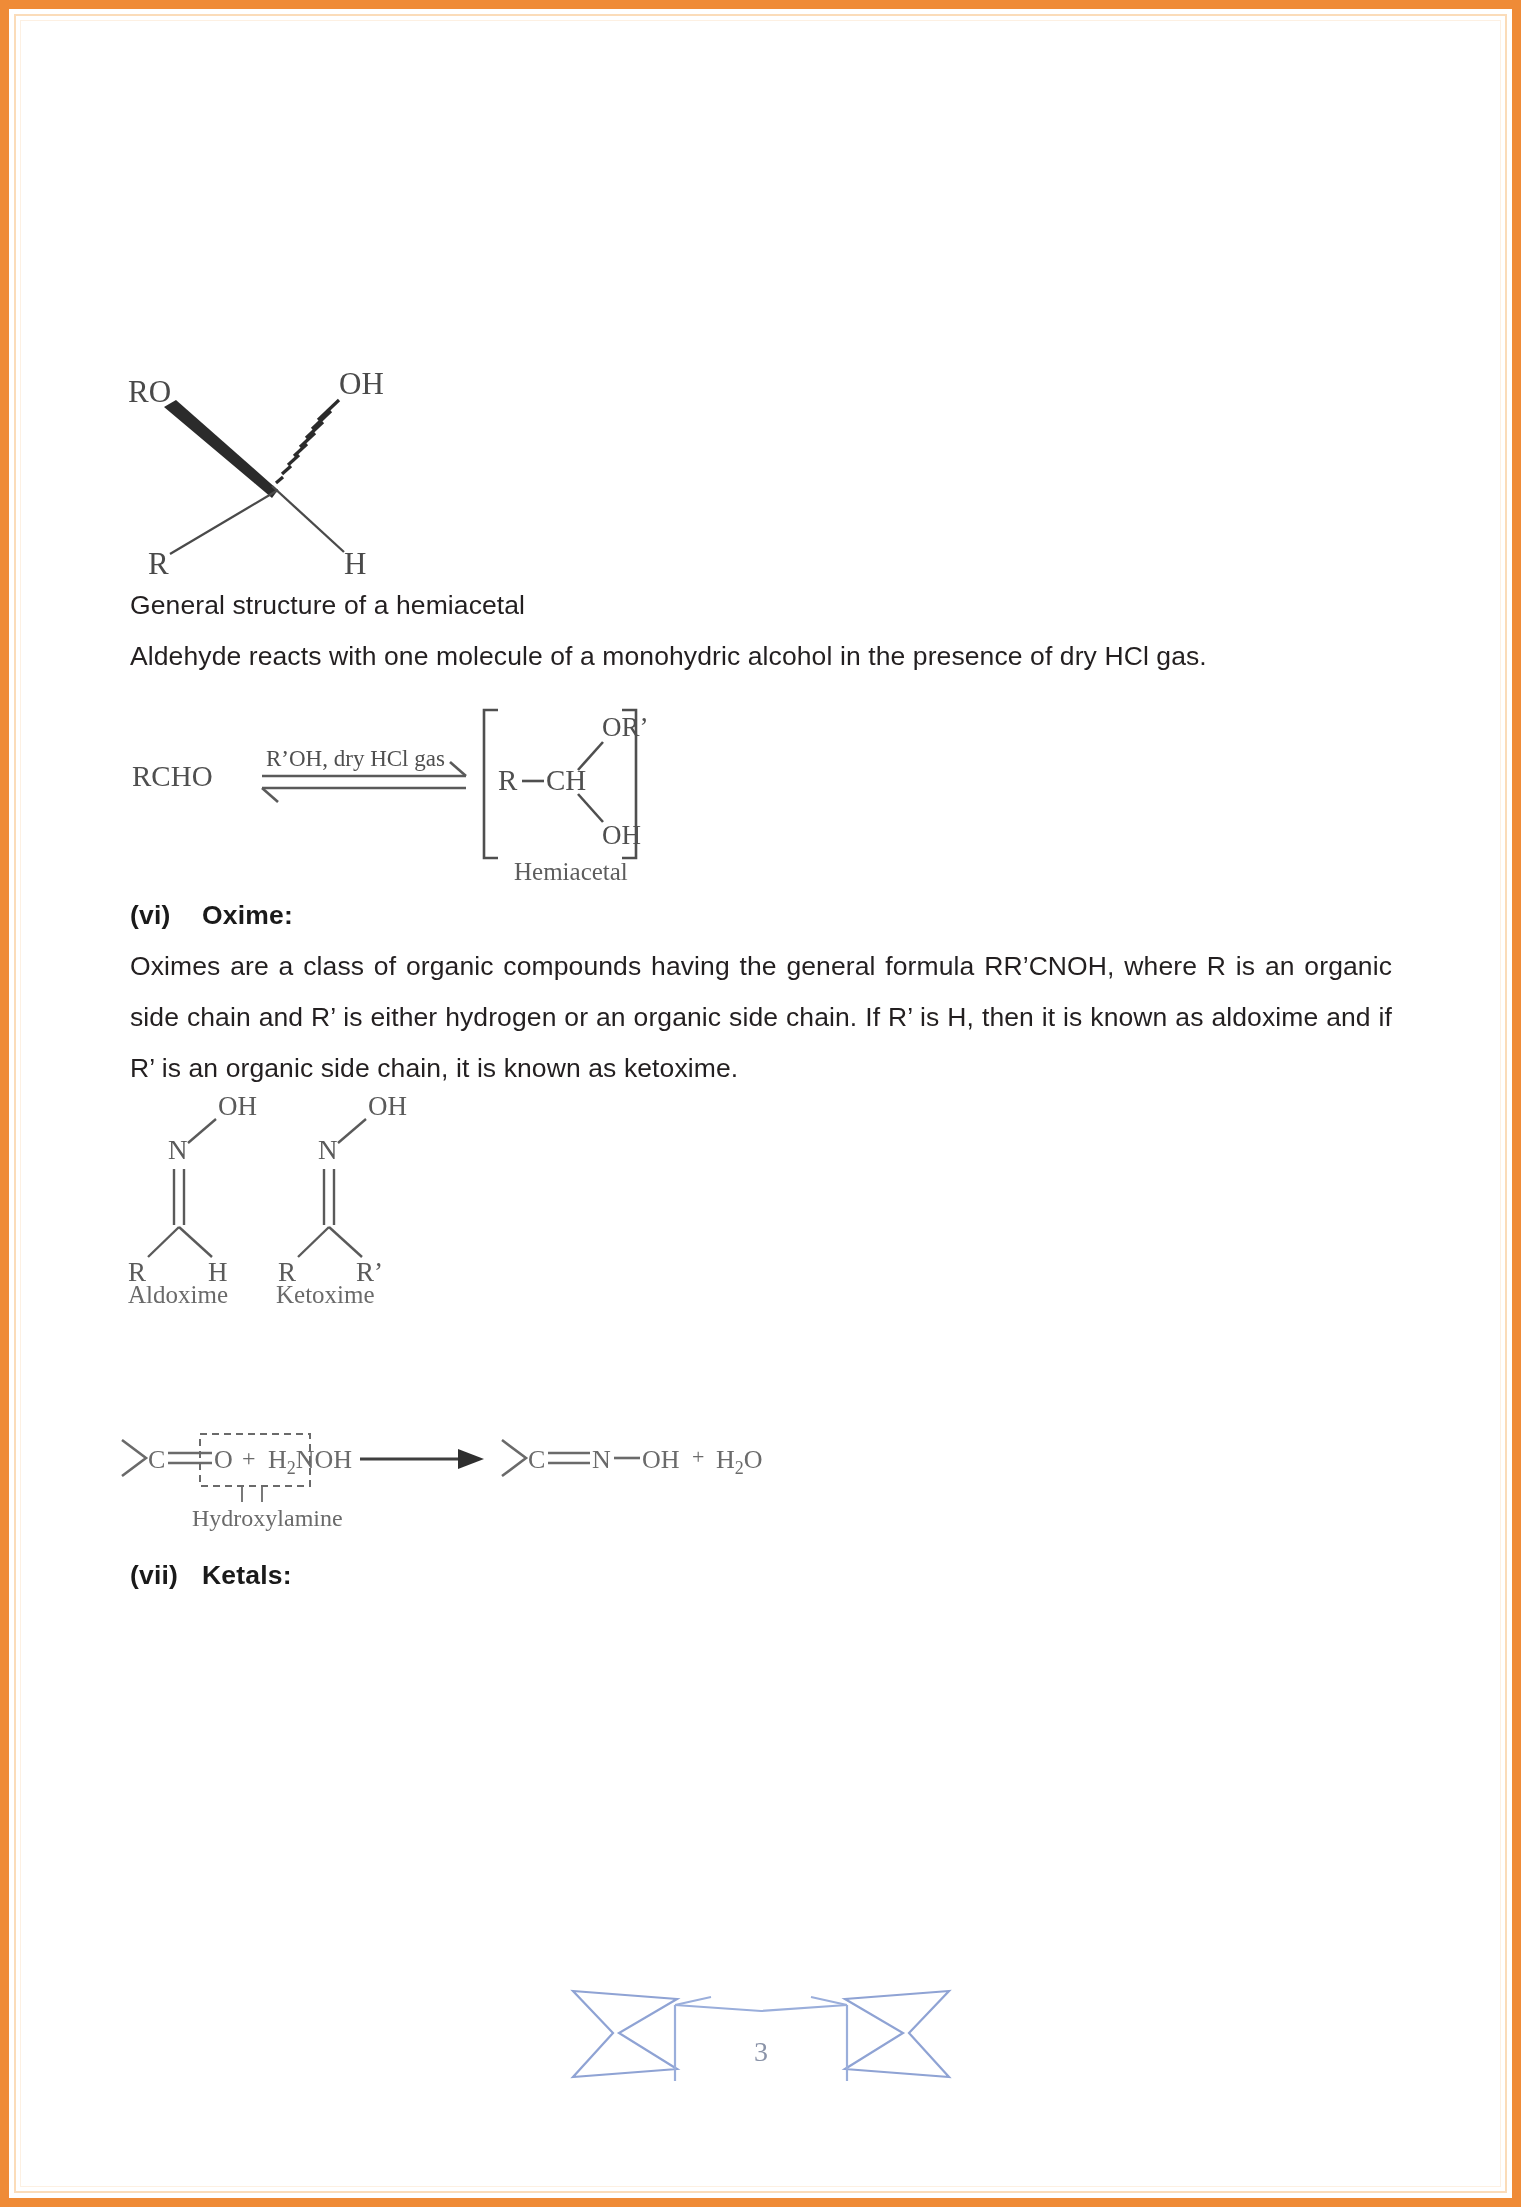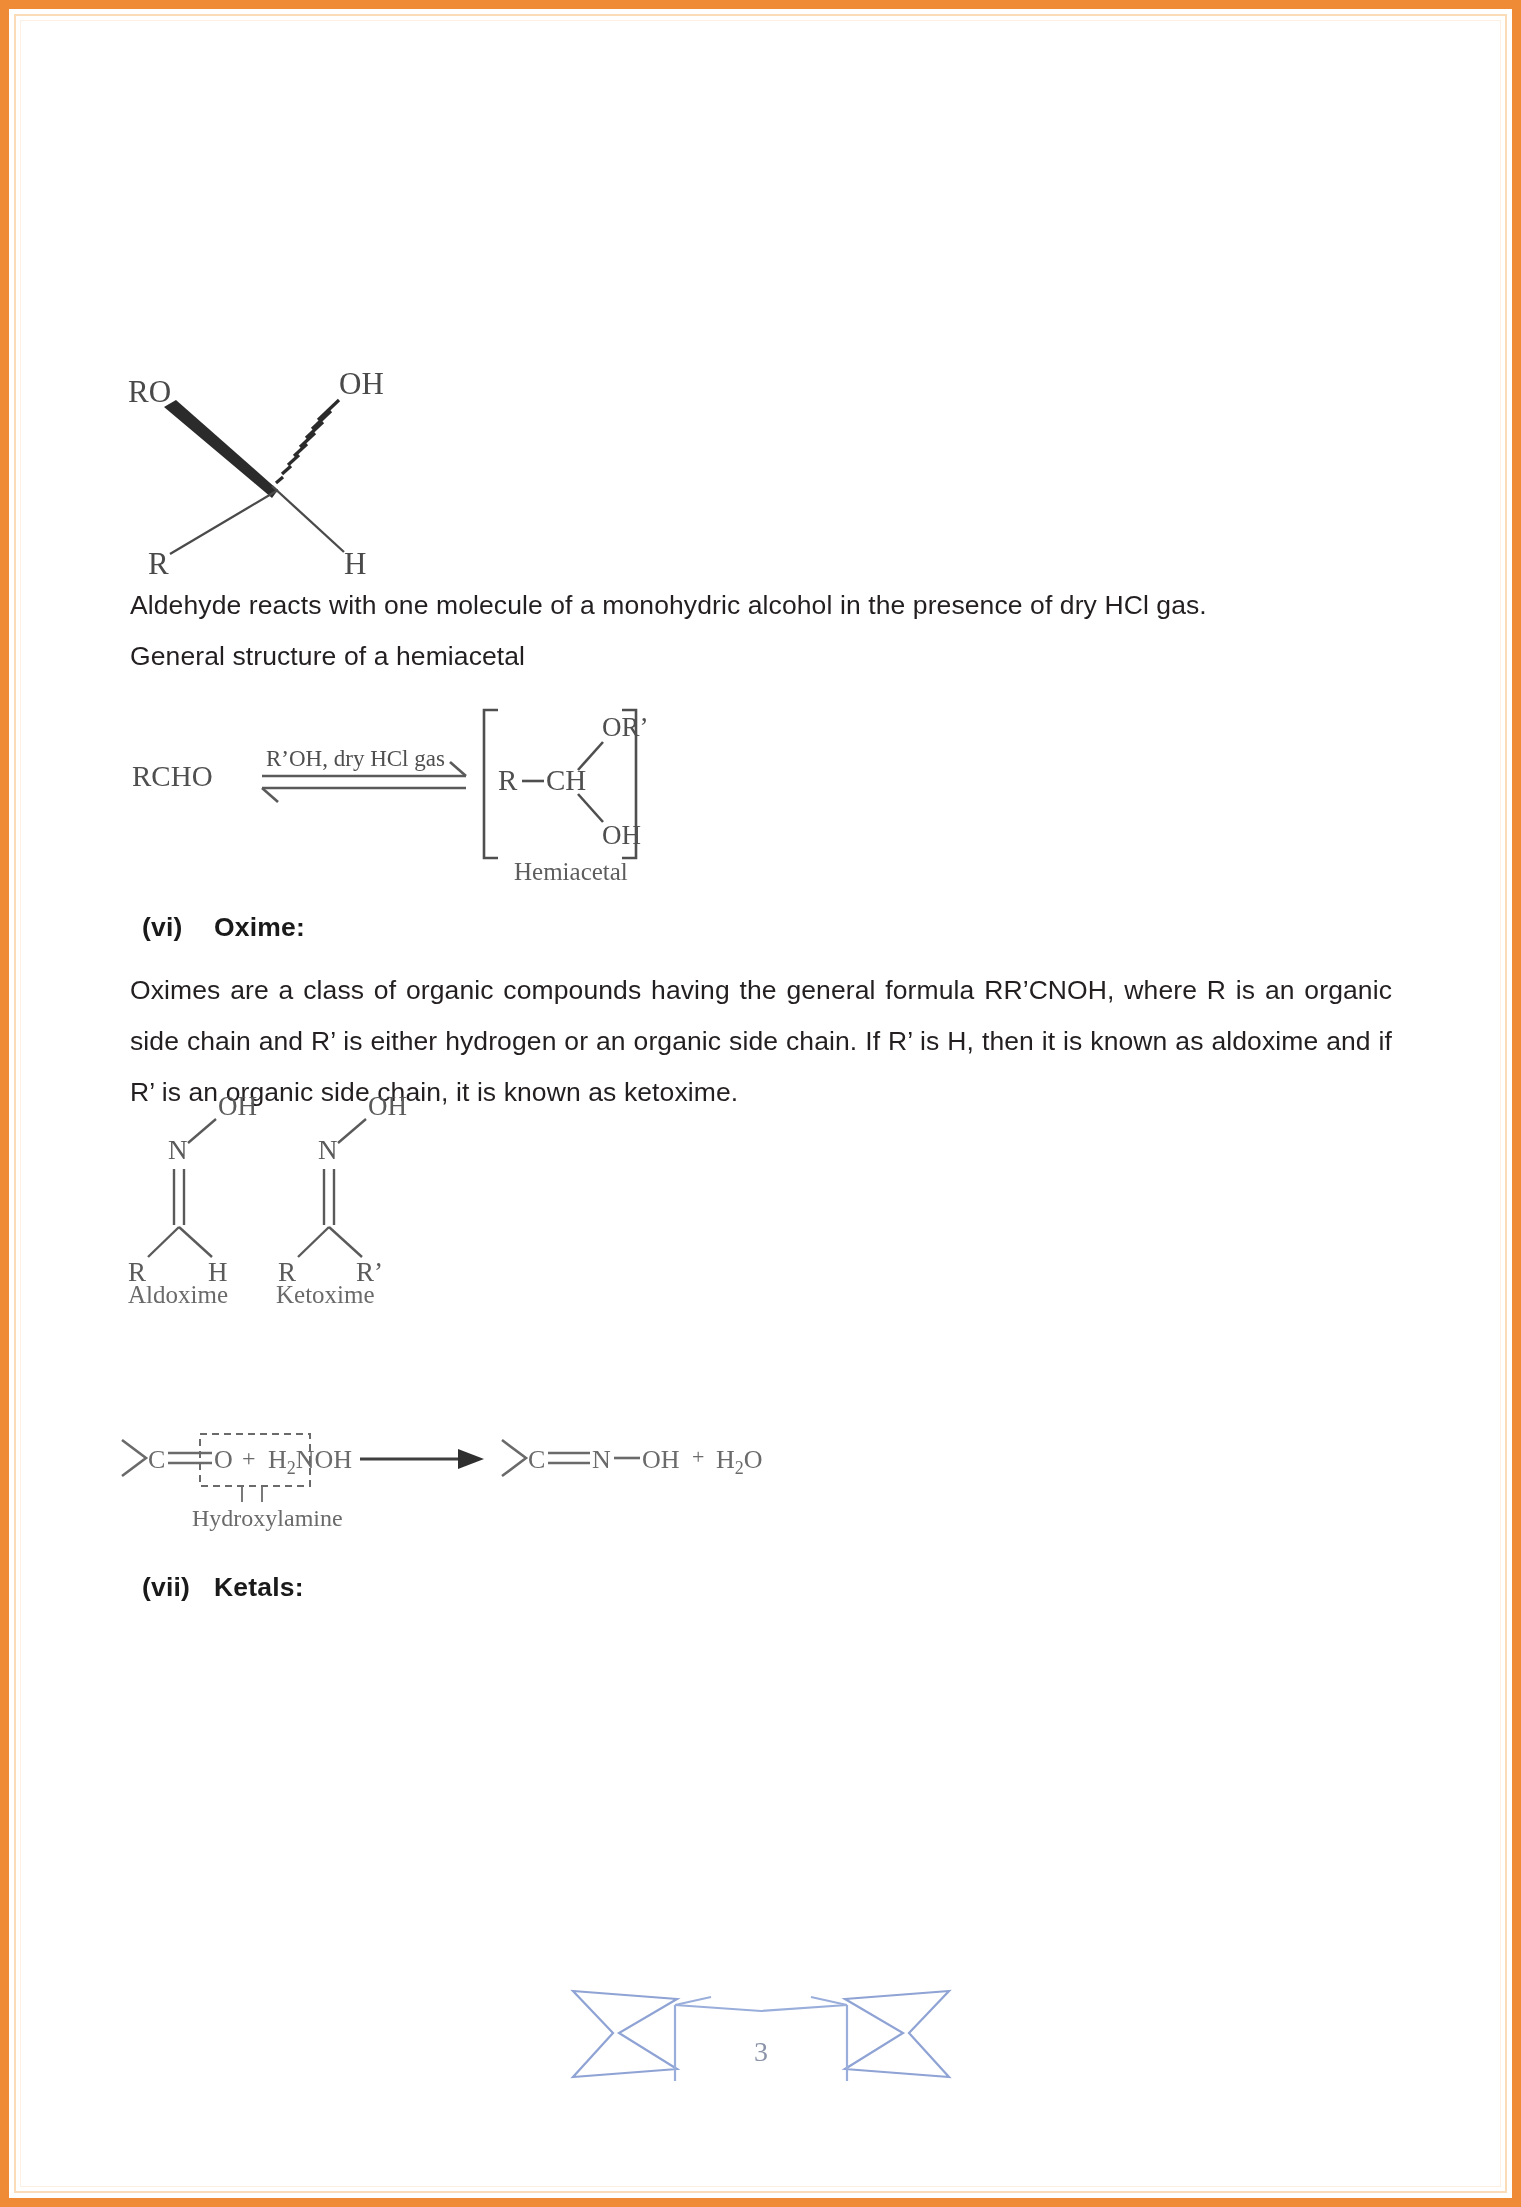--- a/index.html
+++ b/index.html
@@ -115,8 +115,8 @@
   </div>
 
   <div style="position:absolute; left:130px; top:580px; width:1262px;">
+    <p class="body-text nojust">General structure of a hemiacetal</p>
     <p class="body-text nojust">Aldehyde reacts with one molecule of a monohydric alcohol in the presence of dry HCl gas.</p>
-    <p class="body-text nojust">General structure of a hemiacetal</p>
   </div>
 
   <div class="fig" style="position:absolute; left:126px; top:698px;">

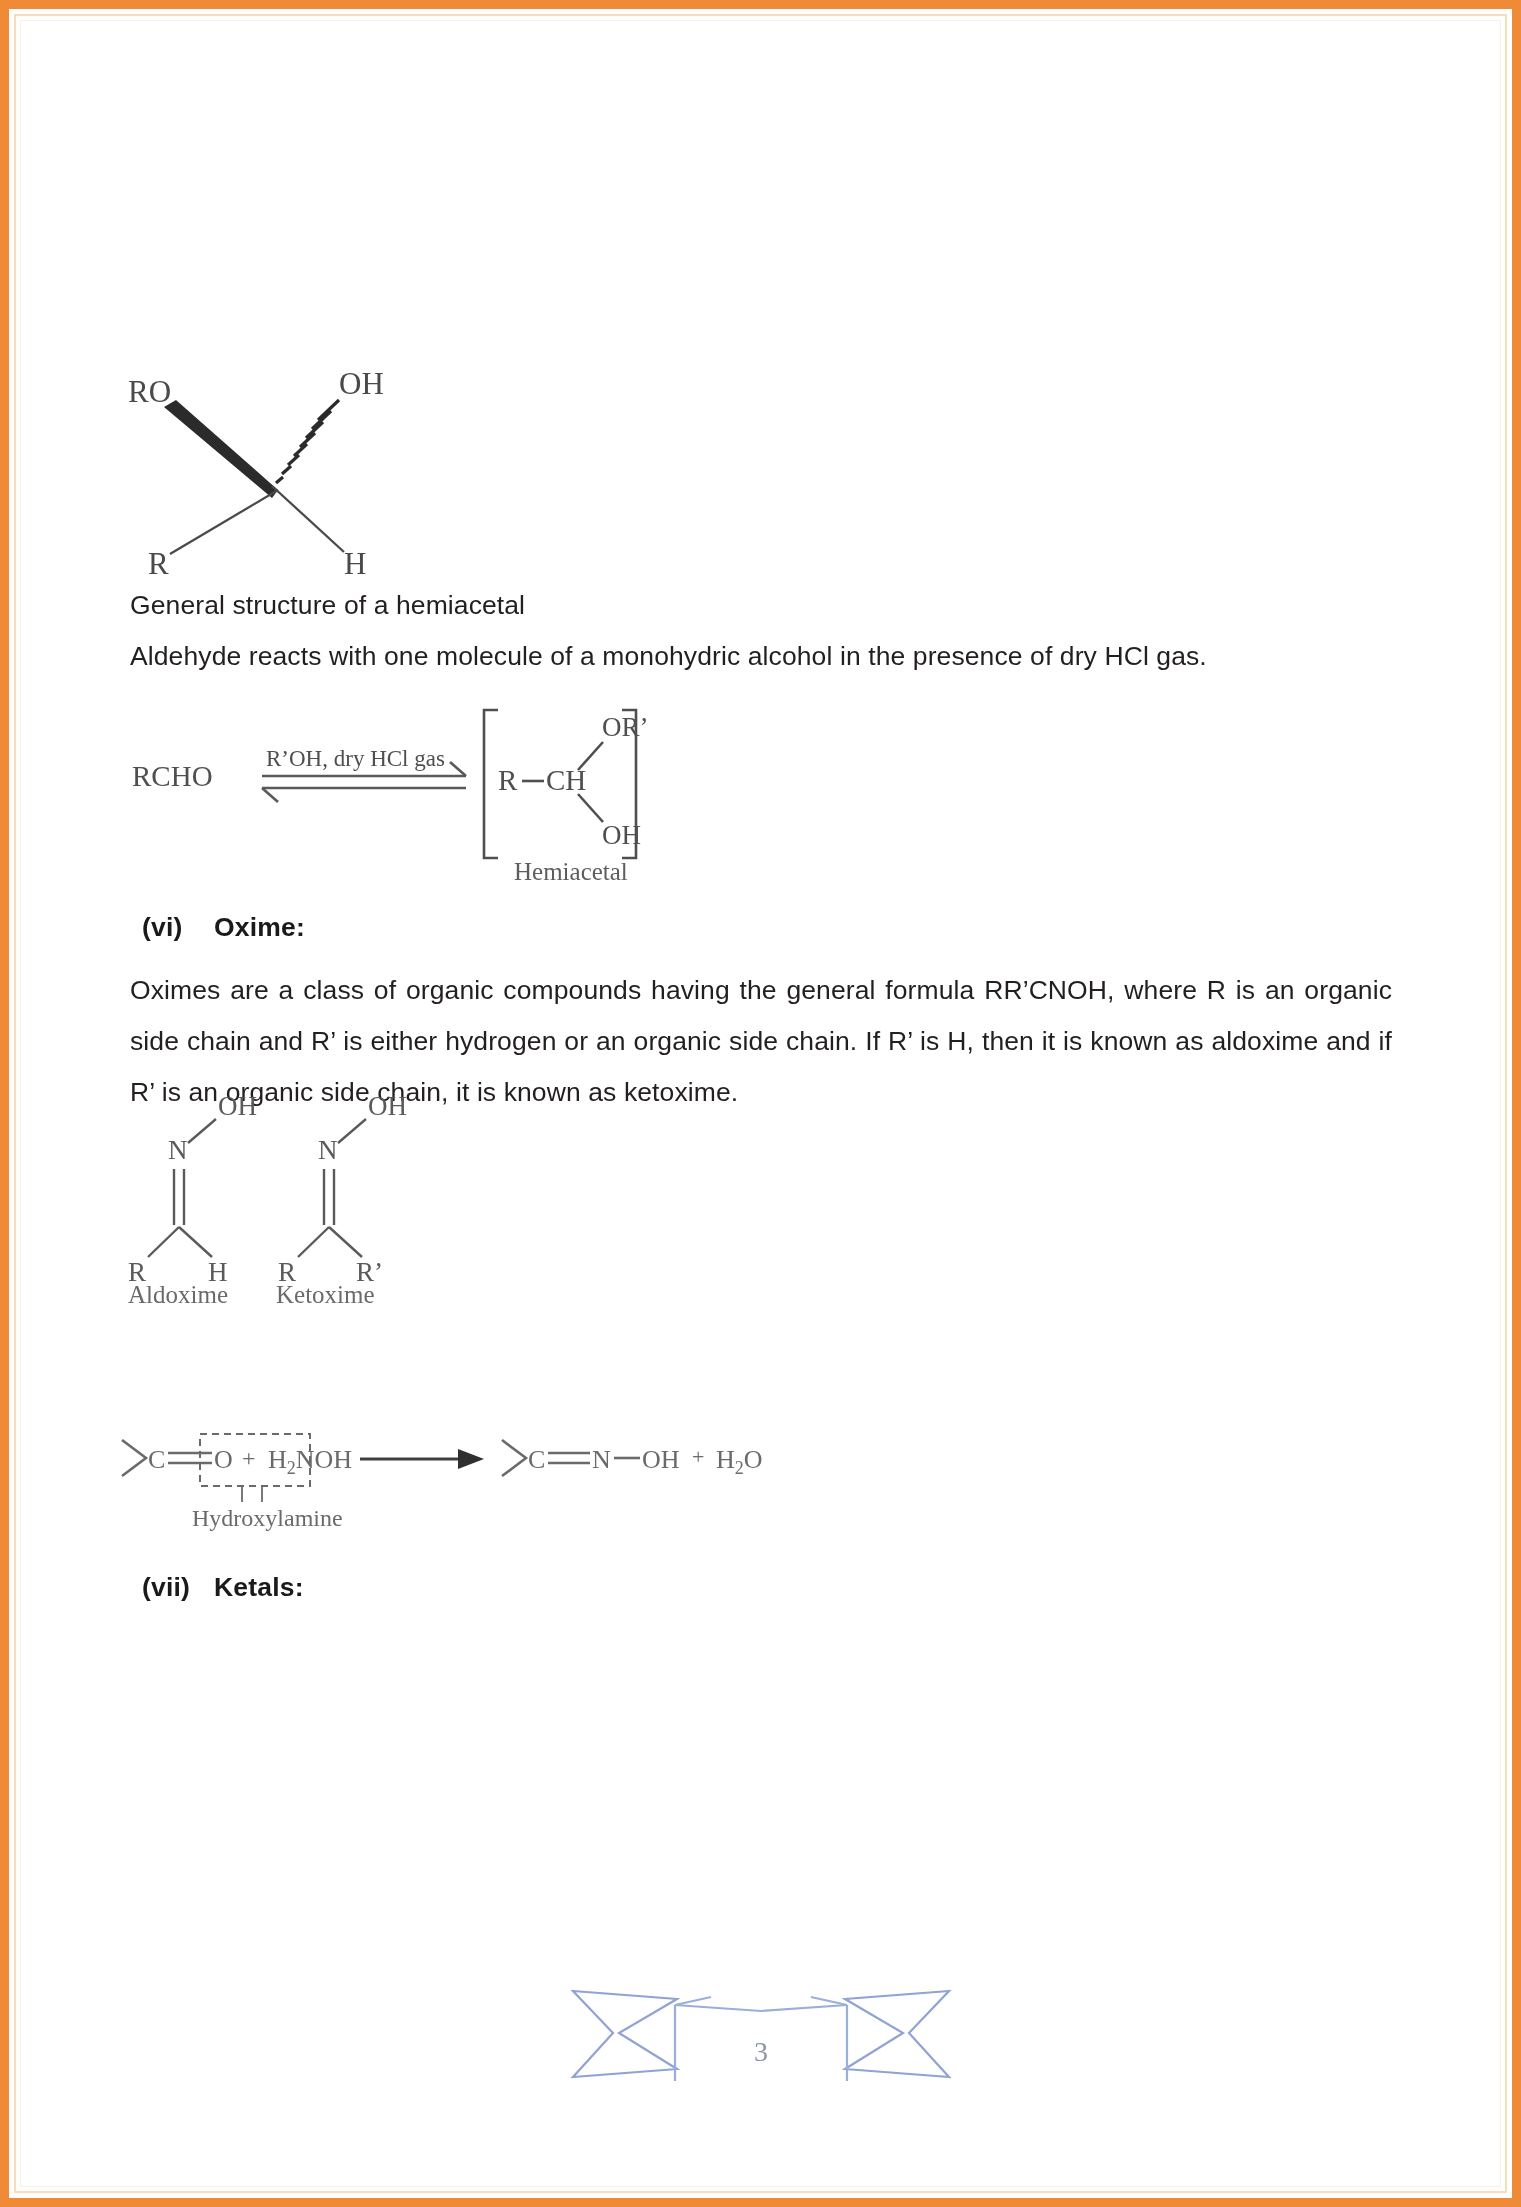--- a/index.html
+++ b/index.html
@@ -56,7 +56,7 @@
     font-size: 26.5px;
     font-weight: bold;
     color: #1a1a1a;
-    margin: 12px;
+    margin: 0;
     line-height: 51px;
     letter-spacing: 0.2px;
   }

